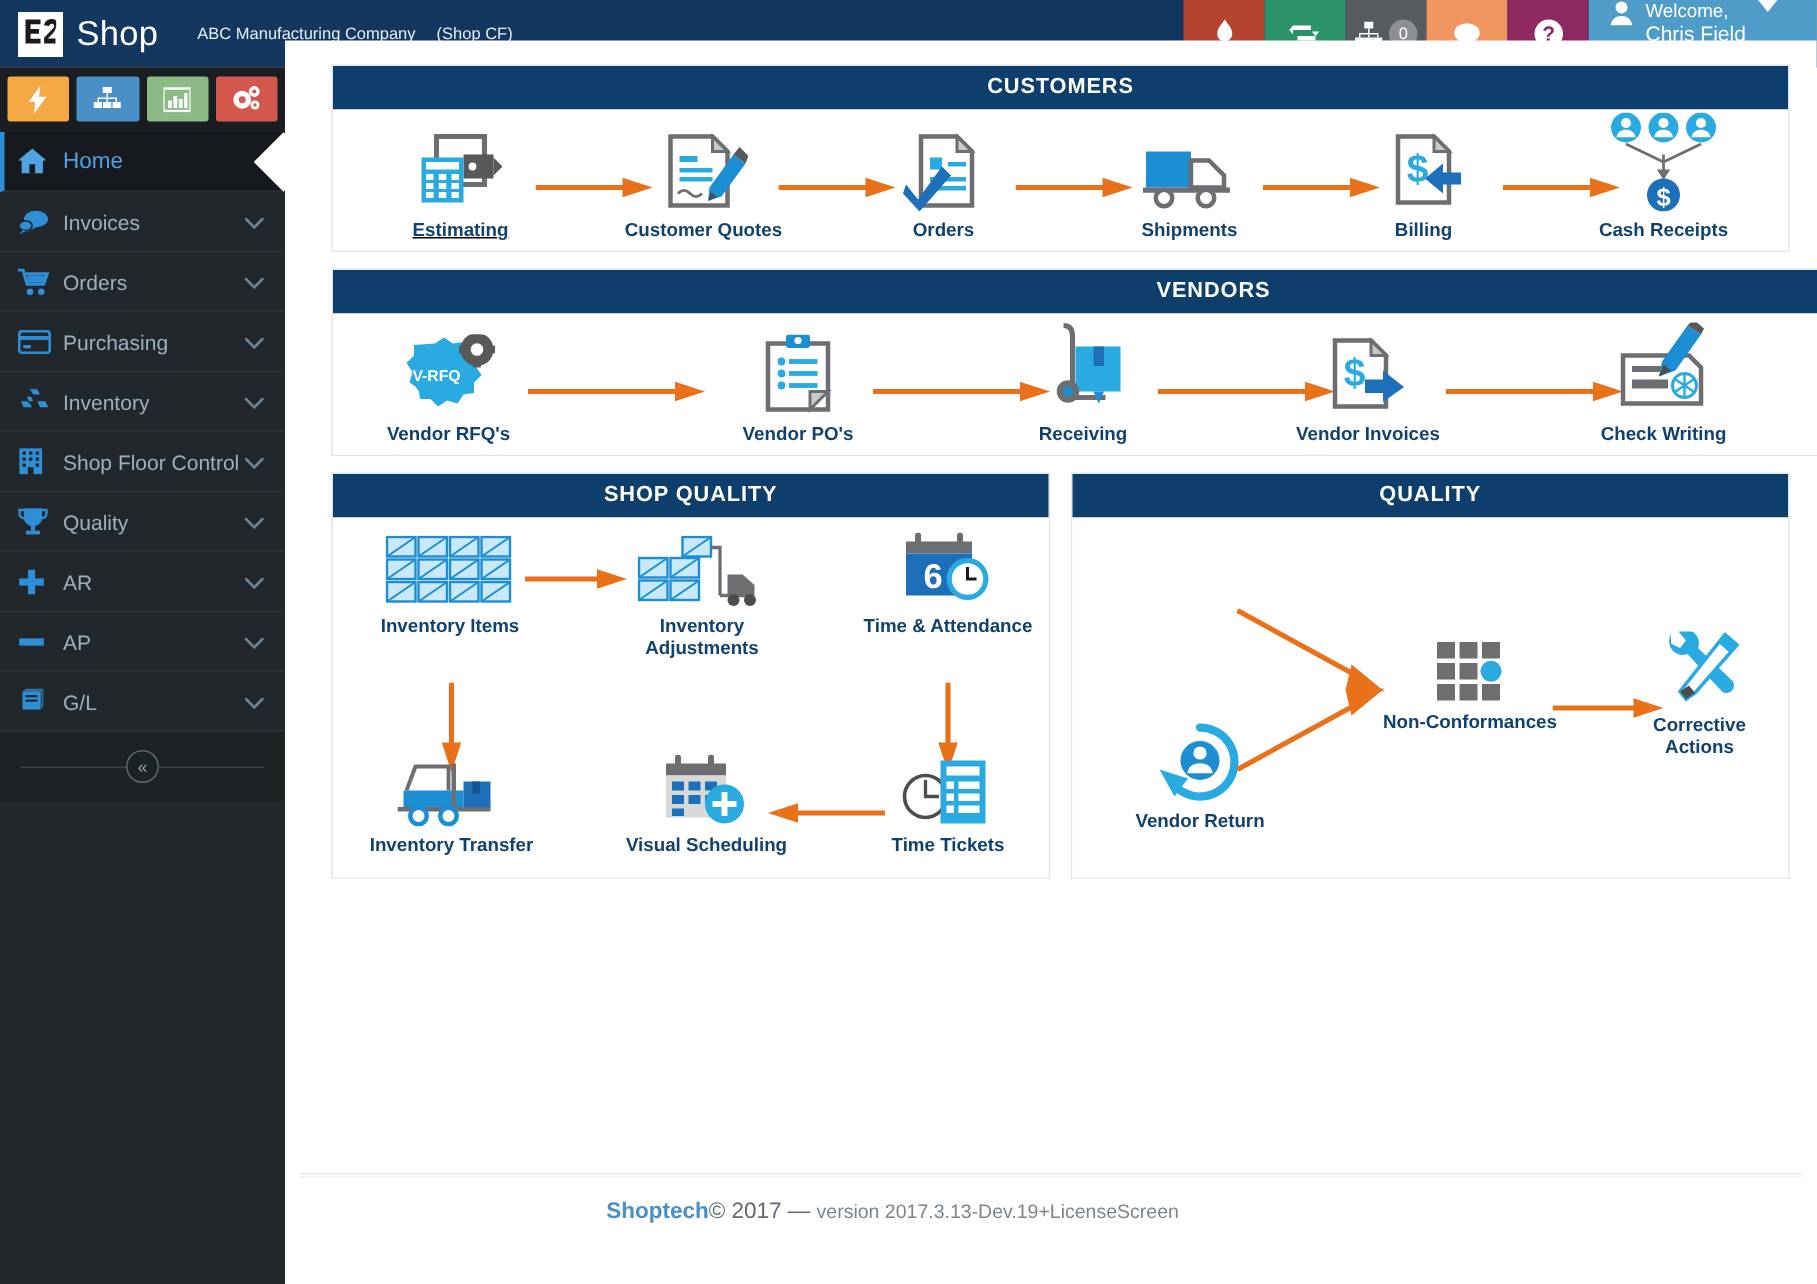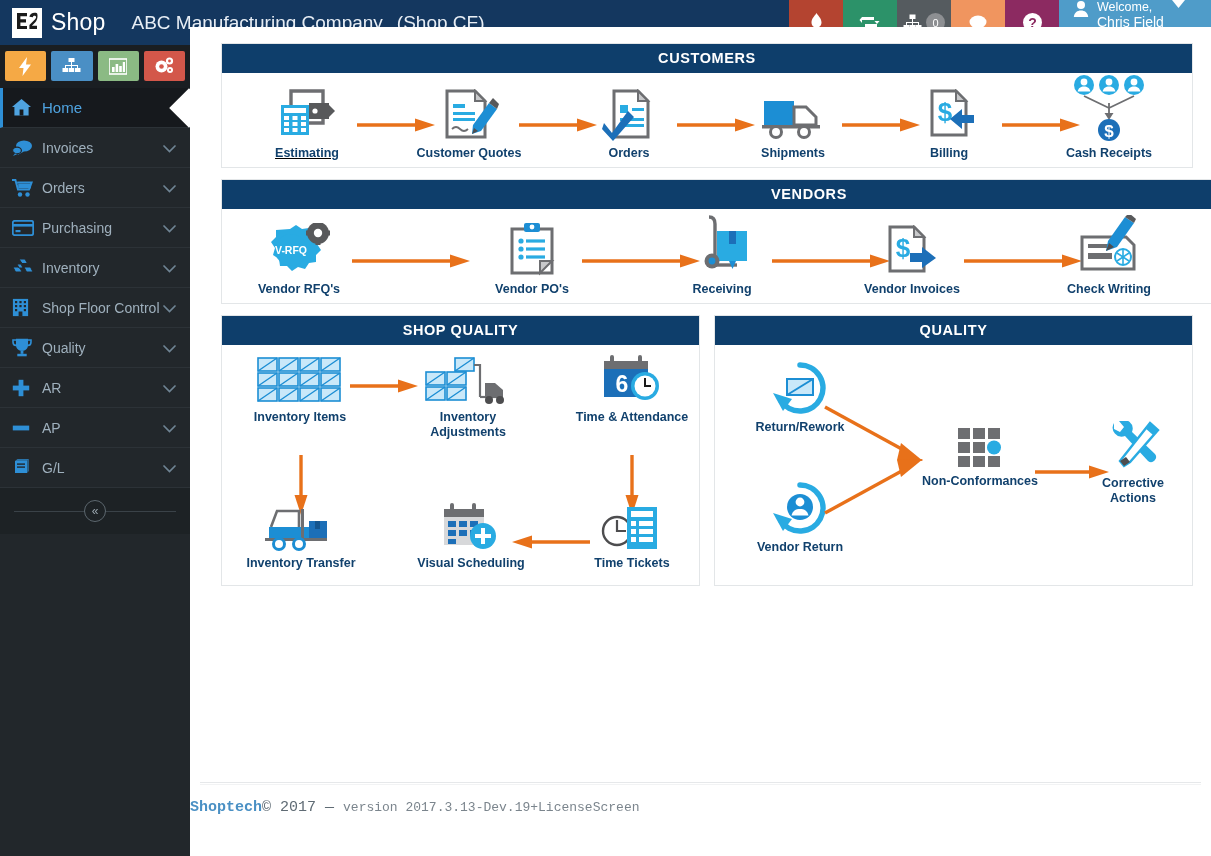--- a/index.html
+++ b/index.html
@@ -30,7 +30,7 @@
   }
   #company-block {
     display: flex; align-items: center; gap: 14px; padding-left: 26px;
-    color: #e8eef5; font-size: 19px;
+    color: #e8eef5; font-size: 11px;
   }
   #topbar-spacer { flex: 1; }
   .top-action {

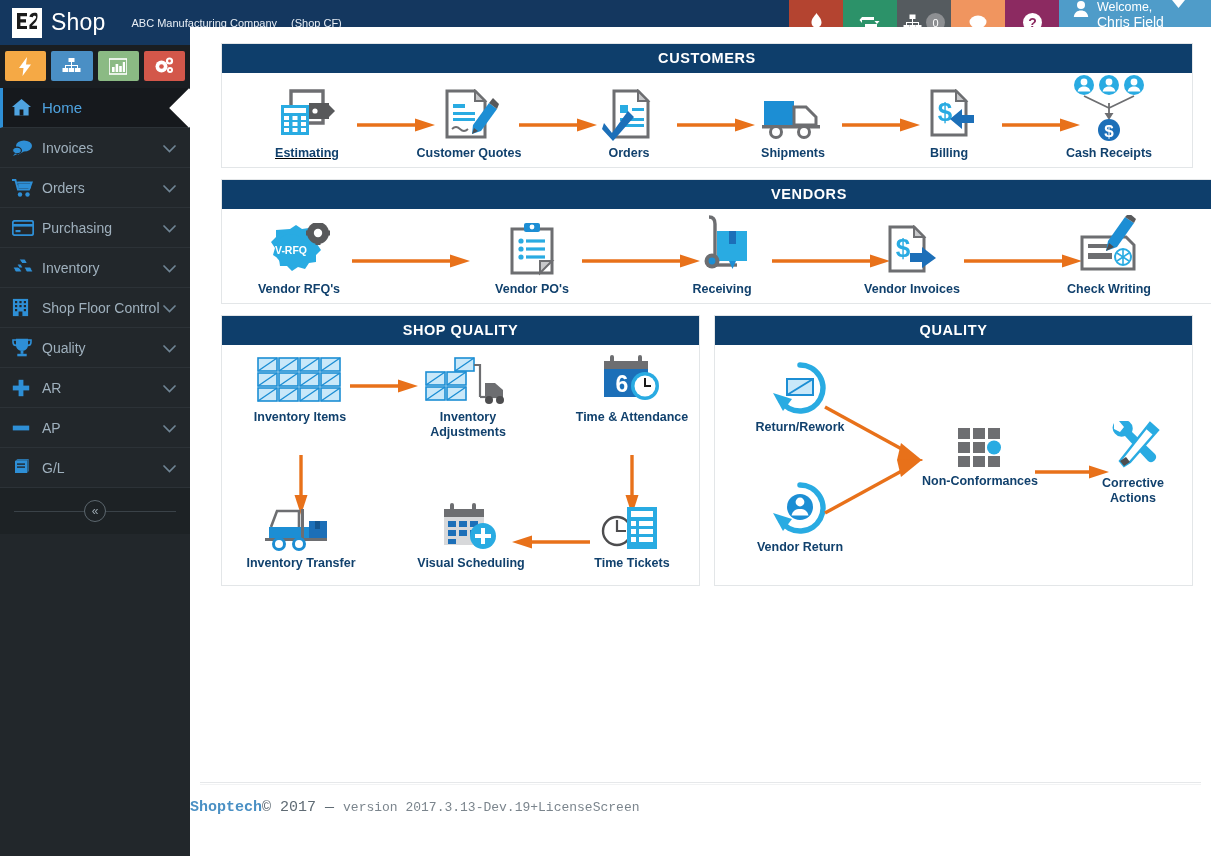--- a/index.html
+++ b/index.html
@@ -885,17 +885,6 @@
         <div class="panel-head">QUALITY</div>
         <div class="panel-body" style="height:240px;">
 
-          <div class="node" style="left:20px; top:16px;">
-            <div class="glyph" style="height:54px;">
-              <svg width="58" height="54" viewBox="0 0 58 54">
-                <path d="M29 4 a23 23 0 1 1 -19 36" fill="none" stroke="#29abe2" stroke-width="5.5" stroke-linecap="round"></path>
-                <path d="M2 32 L12 50 L21 38z" fill="#29abe2"></path>
-                <rect x="16" y="18" width="26" height="16" fill="#c9e8f9" stroke="#1c8ed4" stroke-width="2"></rect>
-                <path d="M16 34 L42 18" stroke="#1c8ed4" stroke-width="2"></path>
-              </svg>
-            </div>
-            <div class="cap">Return/Rework</div>
-          </div>
 
           <div class="node" style="left:20px; top:136px;">
             <div class="glyph" style="height:54px;">

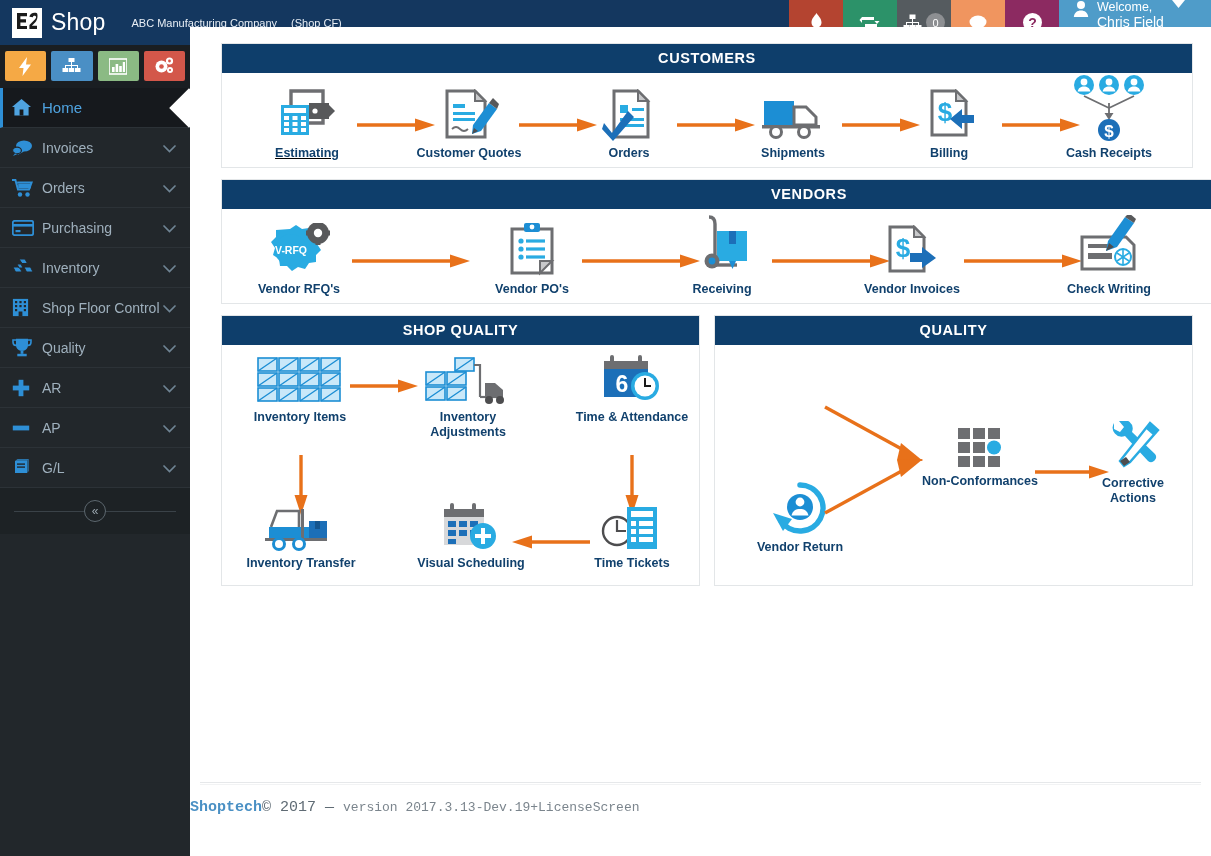--- a/index.html
+++ b/index.html
@@ -149,7 +149,7 @@
   }
   #footer-text {
     position: absolute; top: 772px; left: 0; width: 810px;
-    text-align: left; font-size: 15px; color: #5f6b74; font-family: Liberation Mono, monospace;
+    text-align: center; font-size: 15px; color: #5f6b74;
   }
   #footer-text .brand { color: #4a90c4; font-weight: bold; }
   #footer-text .ver { font-size: 13px; color: #7b858d; }

